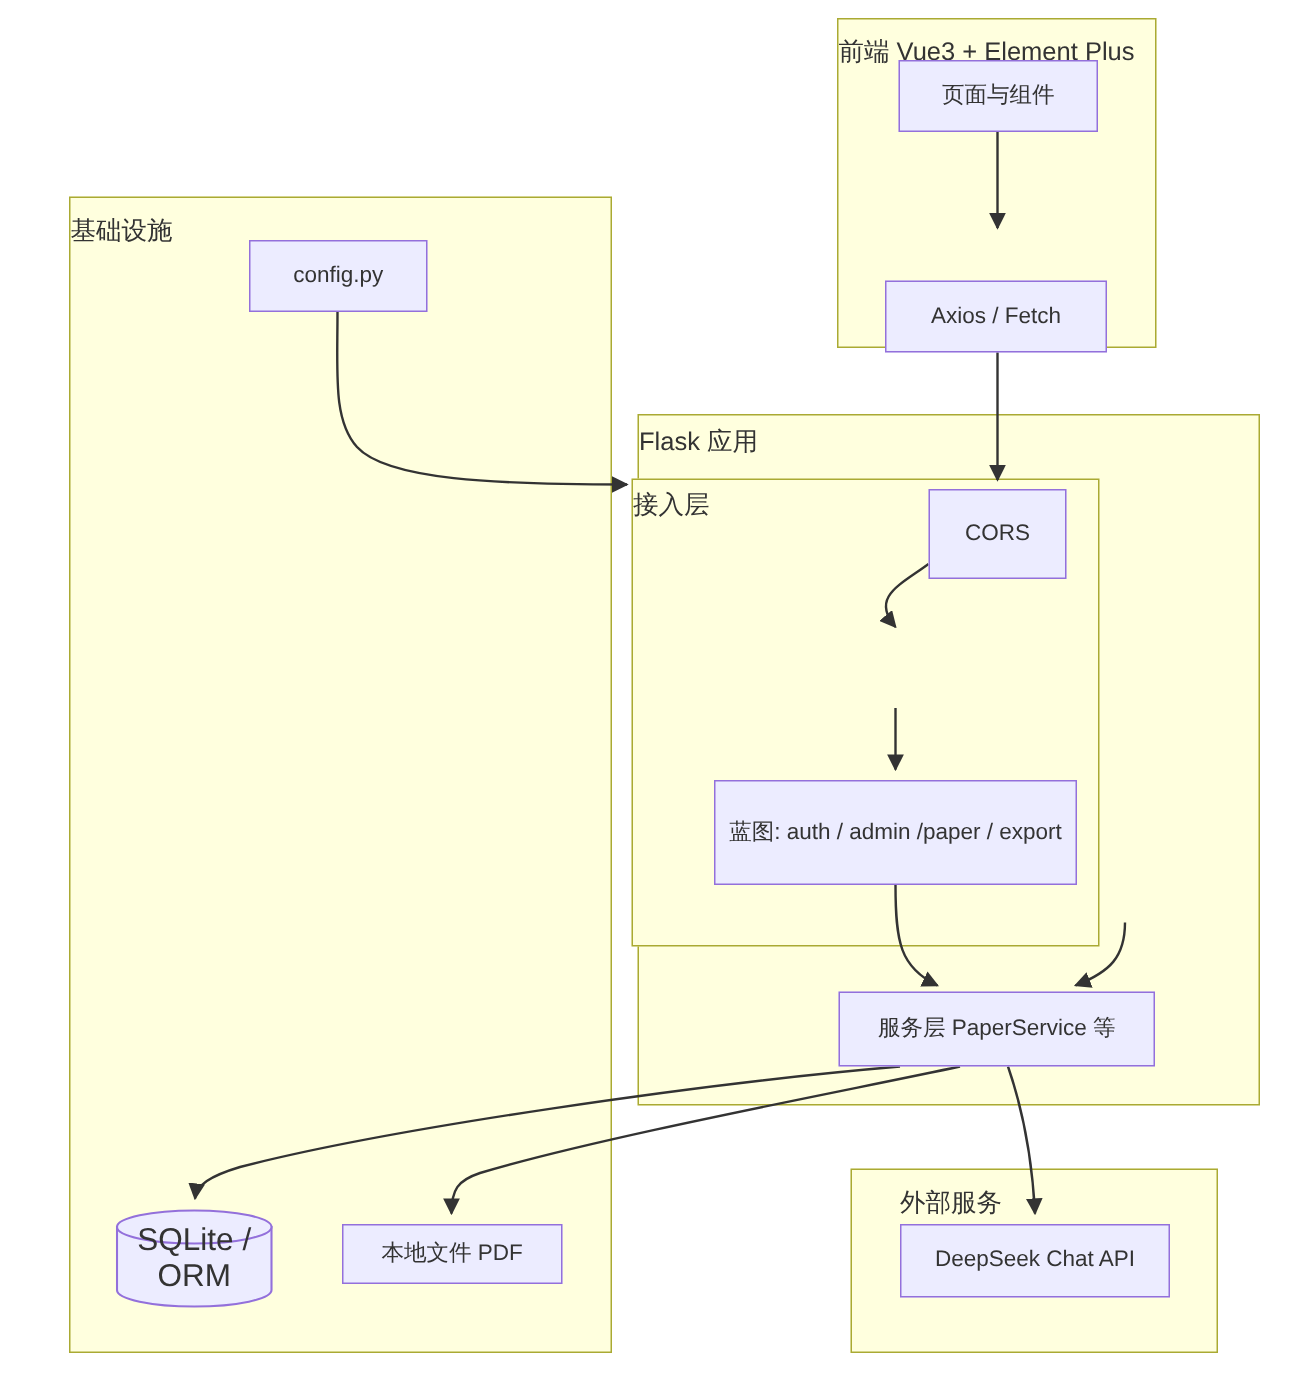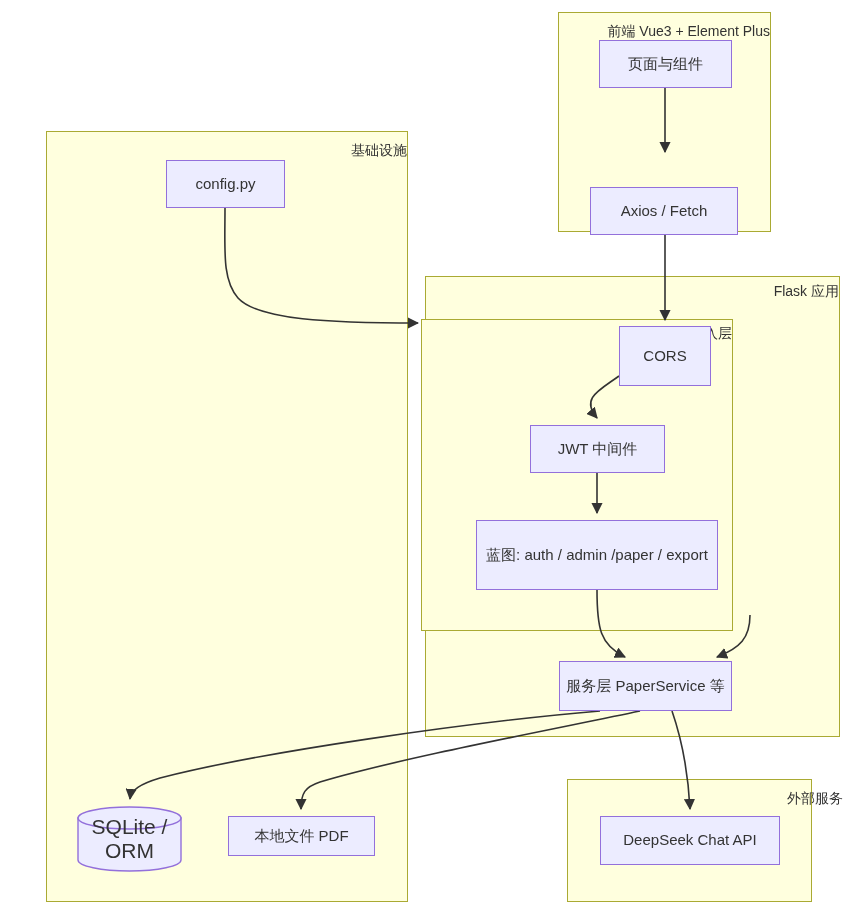--- a/index.html
+++ b/index.html
@@ -36,8 +36,8 @@
     position: absolute;
     left: 0;
     width: 100%;
-    text-align: right;
-    font-size: 14px;
+    text-align: left;
+    font-size: 17px;
     color: #333333;
     white-space: nowrap;
   }

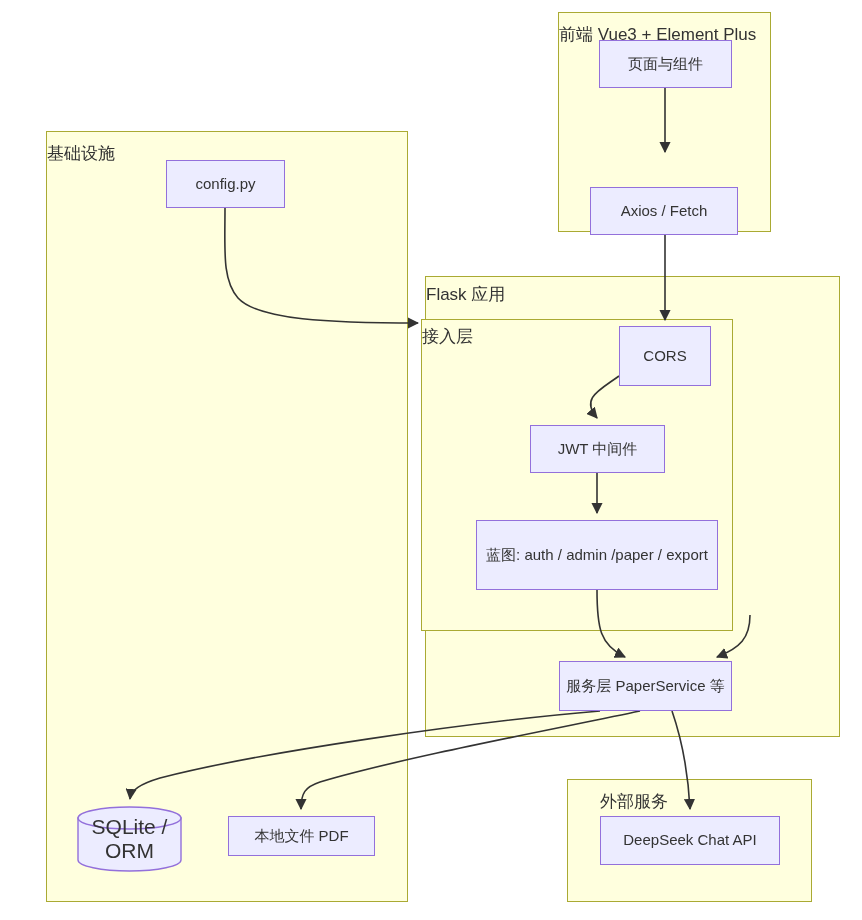--- a/index.html
+++ b/index.html
@@ -149,9 +149,6 @@
     <span>CORS</span>
   </div>
 
-  <div class="node" style="left:530px; top:425px; width:135px; height:48px;">
-    <span>JWT 中间件</span>
-  </div>
 
   <div class="node" style="left:476px; top:520px; width:242px; height:70px; flex-direction:row;">
     <span>蓝图: auth / admin /</span>

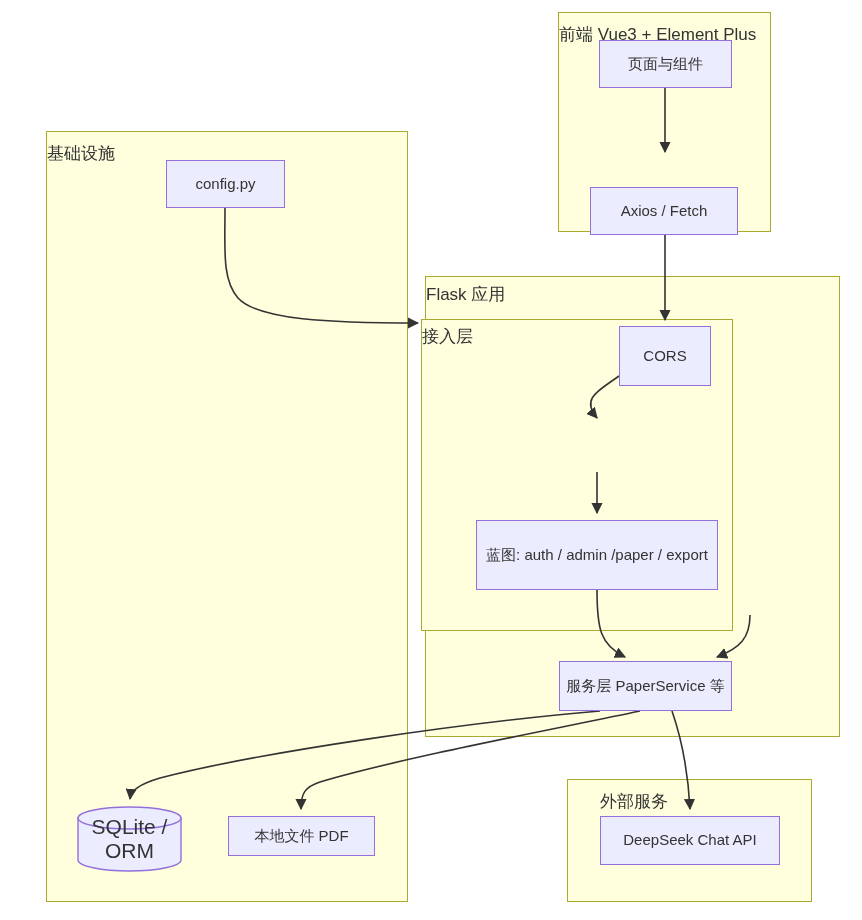--- a/index.html
+++ b/index.html
@@ -155,7 +155,7 @@
     <span>paper / export</span>
   </div>
 
-  <div class="node" style="left:559px; top:661px; width:173px; height:50px;">
+  <div class="node" style="left:559px; top:661px; width:211px; height:50px;">
     <span>服务层 PaperService 等</span>
   </div>
 

